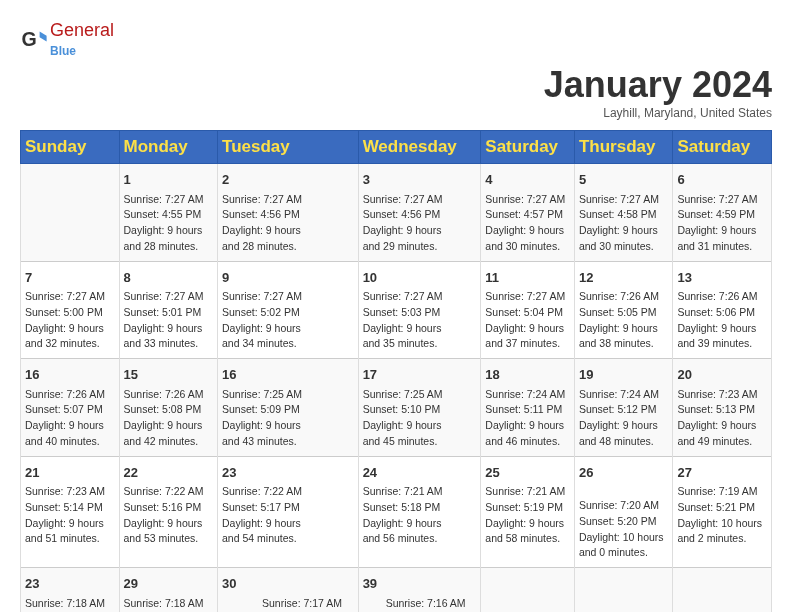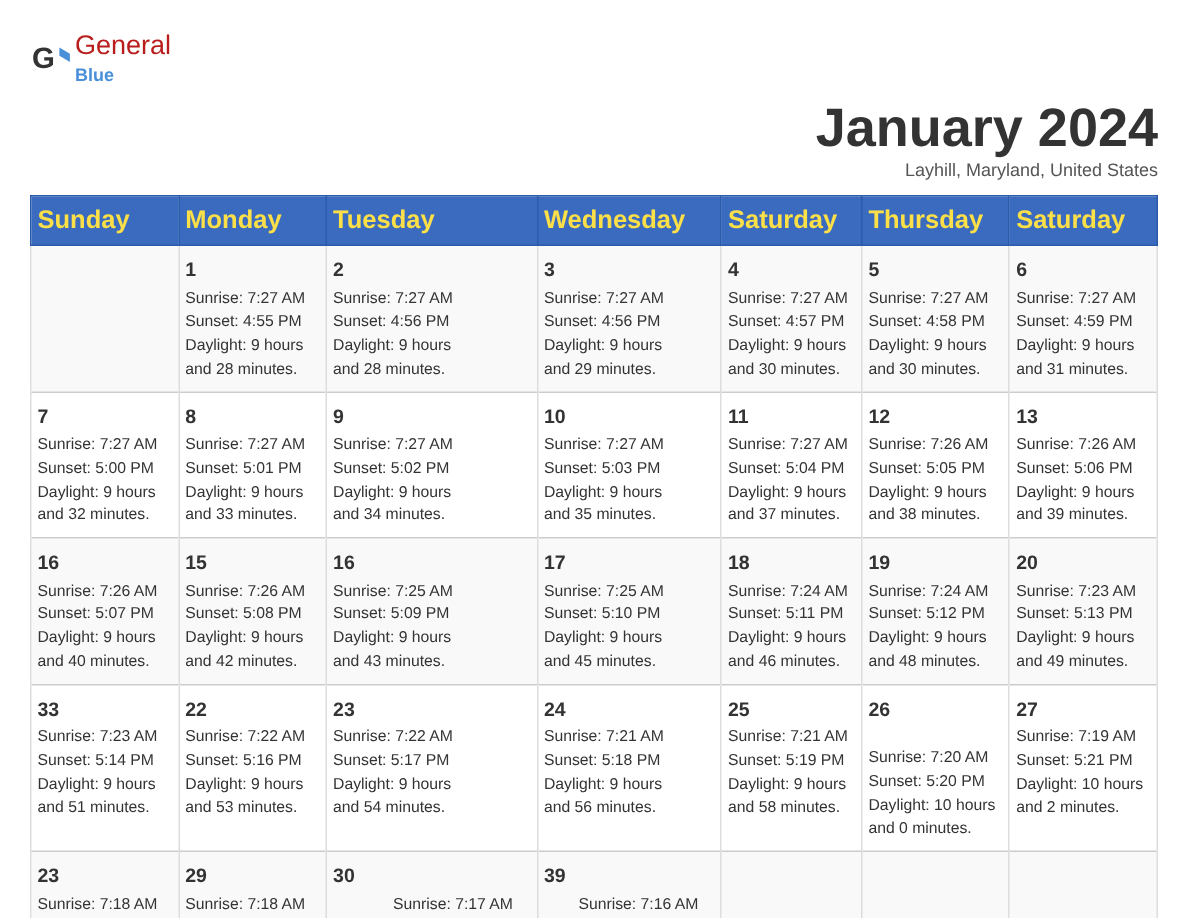--- a/index.html
+++ b/index.html
@@ -262,7 +262,7 @@
       </tr>
       <tr>
         <td>
-          <div class="day-num">33</div>
+          <div class="day-num">21</div>
           <div class="day-info" style="white-space: pre-line;">Sunrise: 7:23 AM
 Sunset: 5:14 PM
 Daylight: 9 hours

